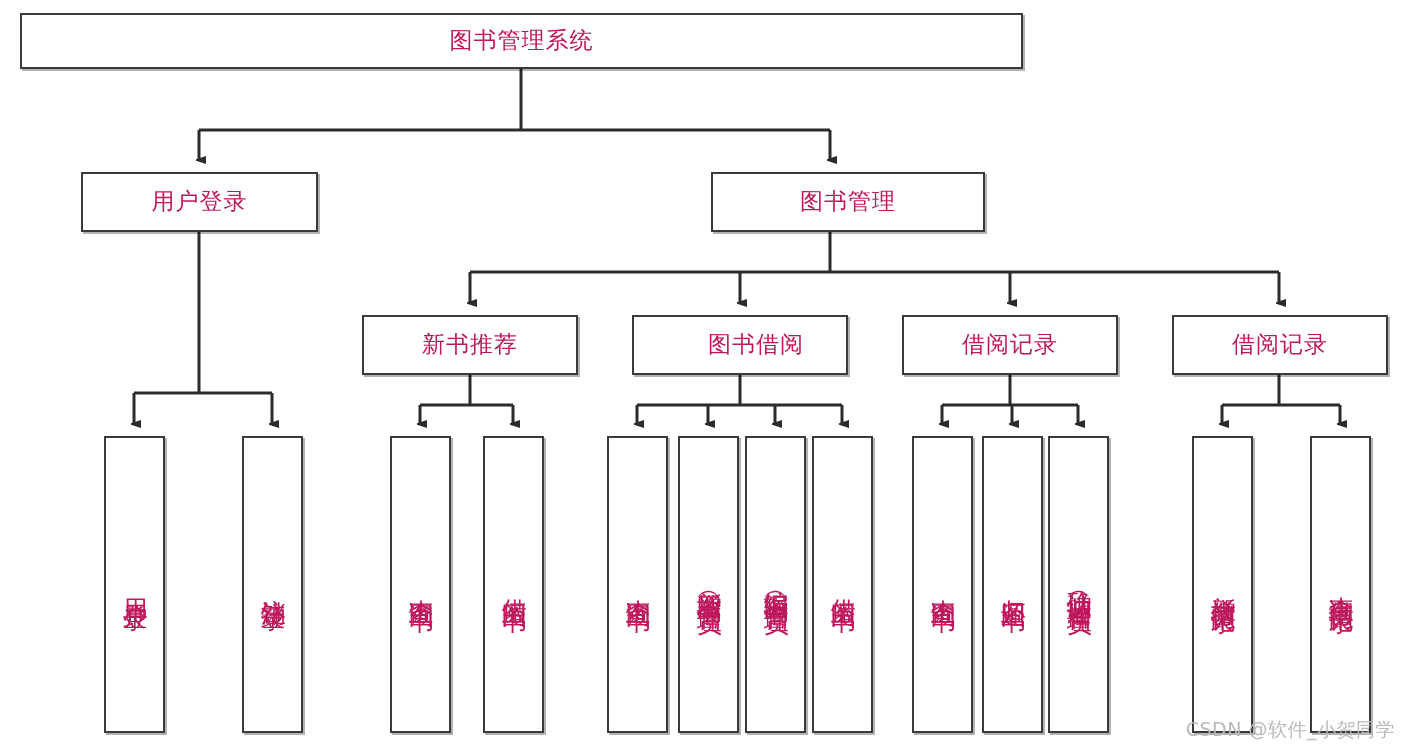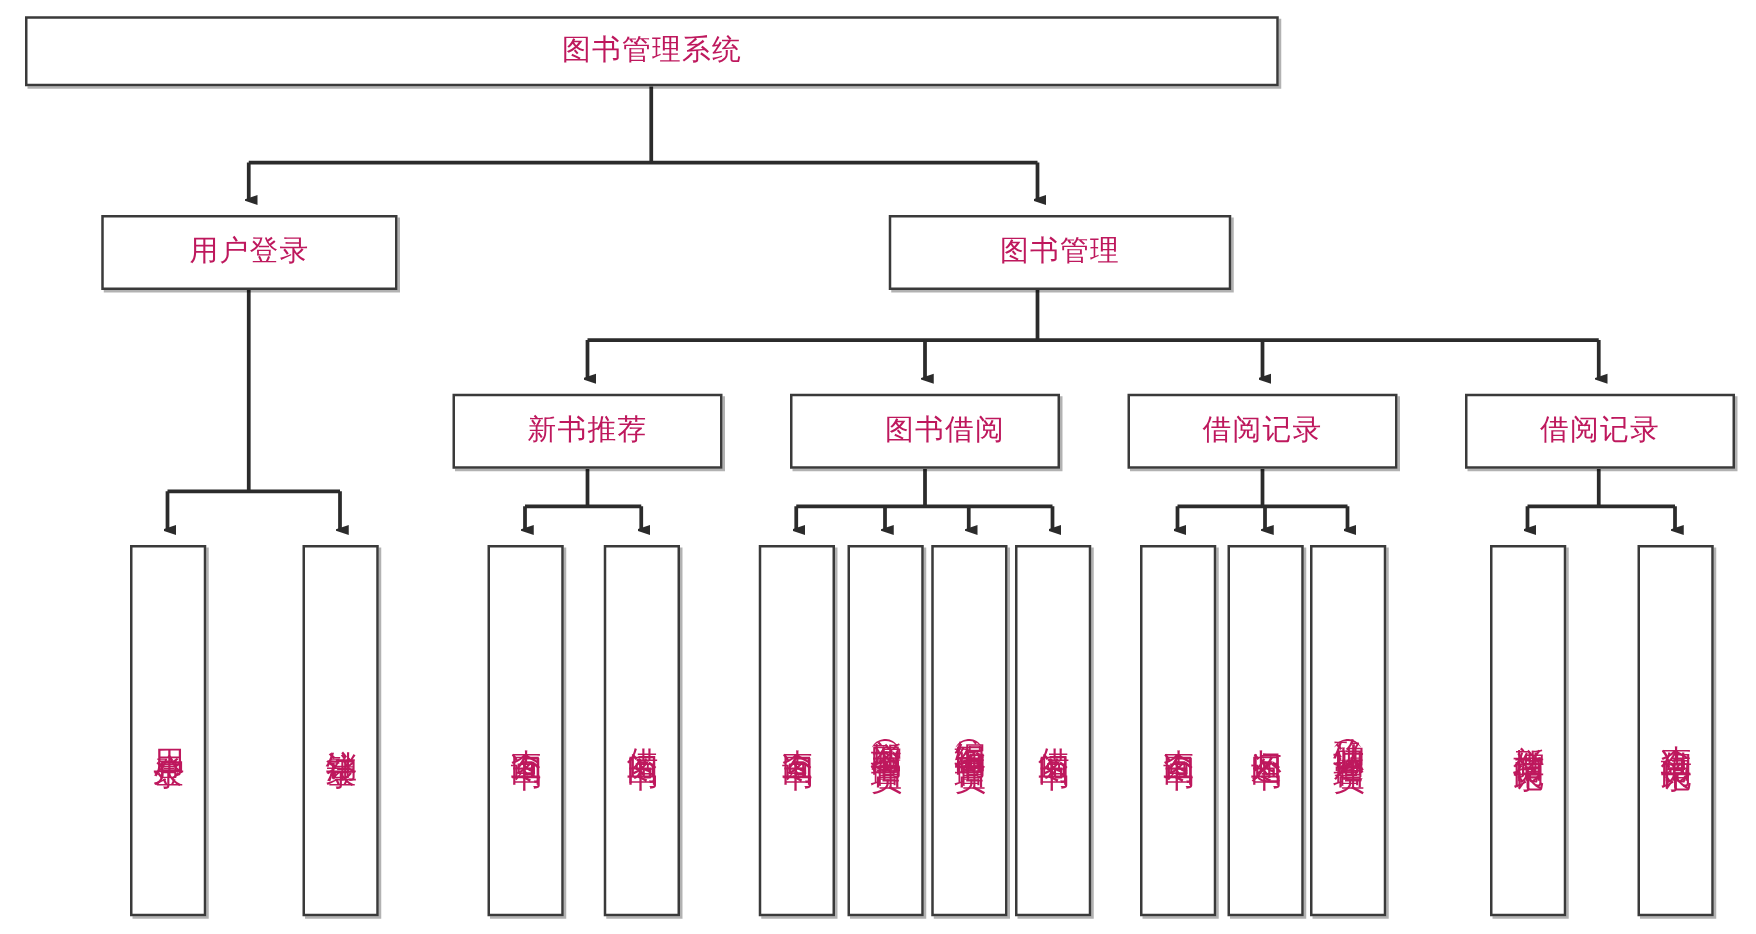--- a/index.html
+++ b/index.html
@@ -188,6 +188,7 @@
     <span class="lbl">查询借阅记录</span>
   </div>
 
+  <div id="watermark">CSDN @软件_小贺同学</div>
 
 </div>
 

